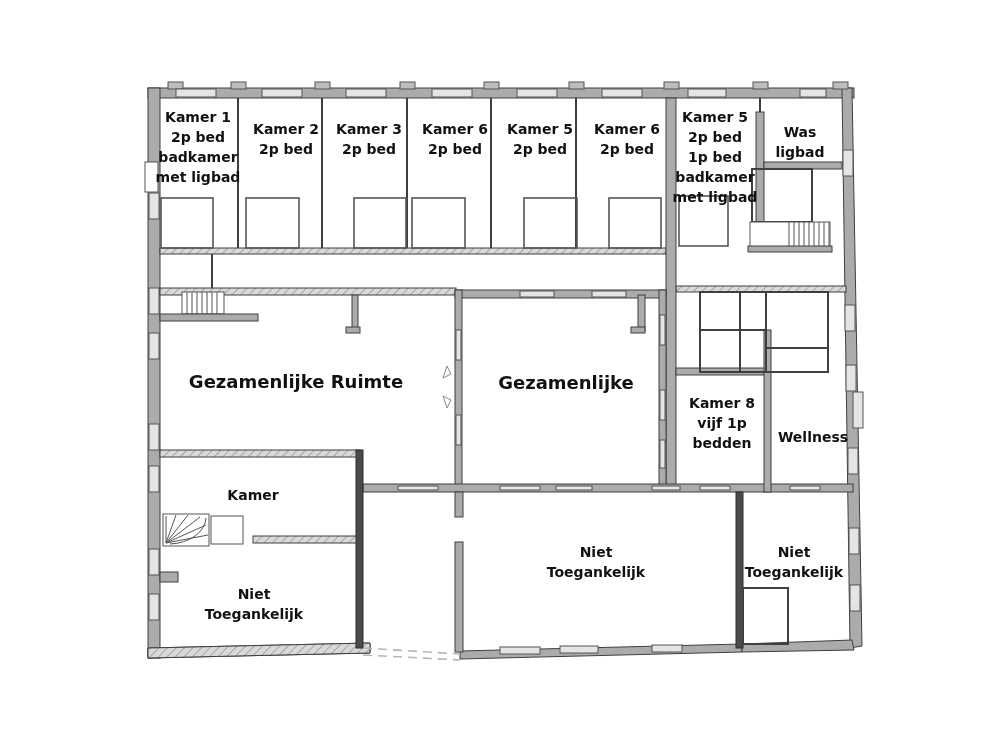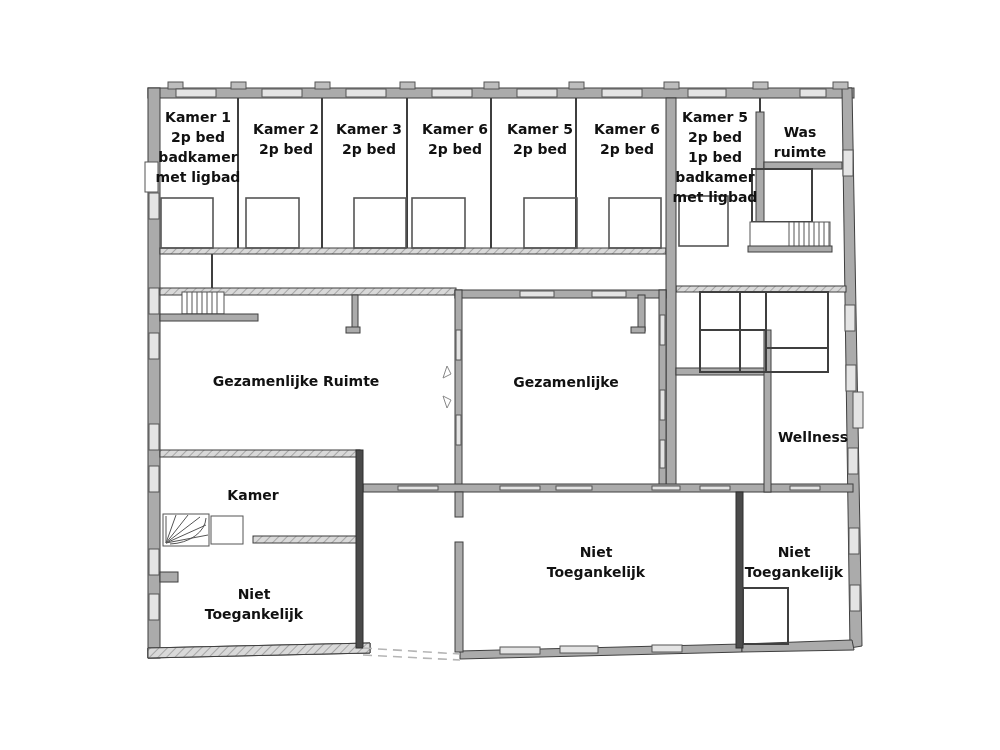--- a/index.html
+++ b/index.html
@@ -253,7 +253,7 @@
 badkamer
 met ligbad</div>
   <div class="room-label" style="left:800px;top:143px">Was
-ruimte</div>
+ligbad</div>
   <div class="room-label big" style="left:296px;top:382px">Gezamenlijke Ruimte</div>
   <div class="room-label big" style="left:566px;top:383px">Gezamenlijke</div>
   <div class="room-label" style="left:813px;top:438px">Wellness</div>

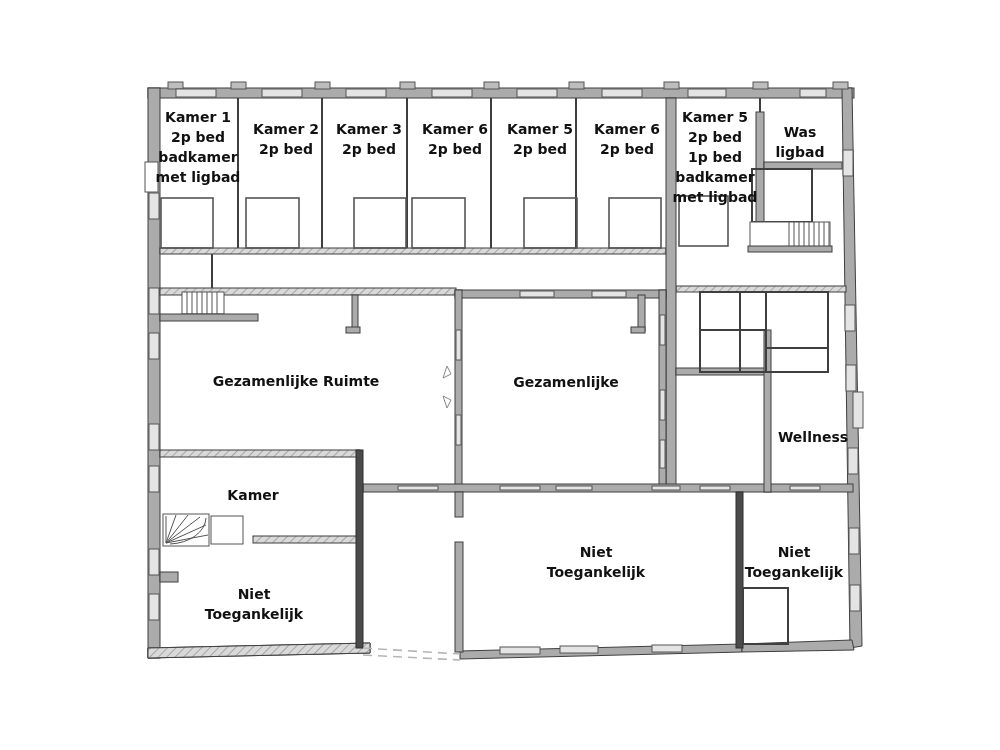--- a/index.html
+++ b/index.html
@@ -22,7 +22,7 @@
     white-space:pre-line;
     pointer-events:none;
   }
-  .room-label.big{font-size:14px;}
+  .room-label.big{font-size:18px;}
 </style>
 </head>
 <body>

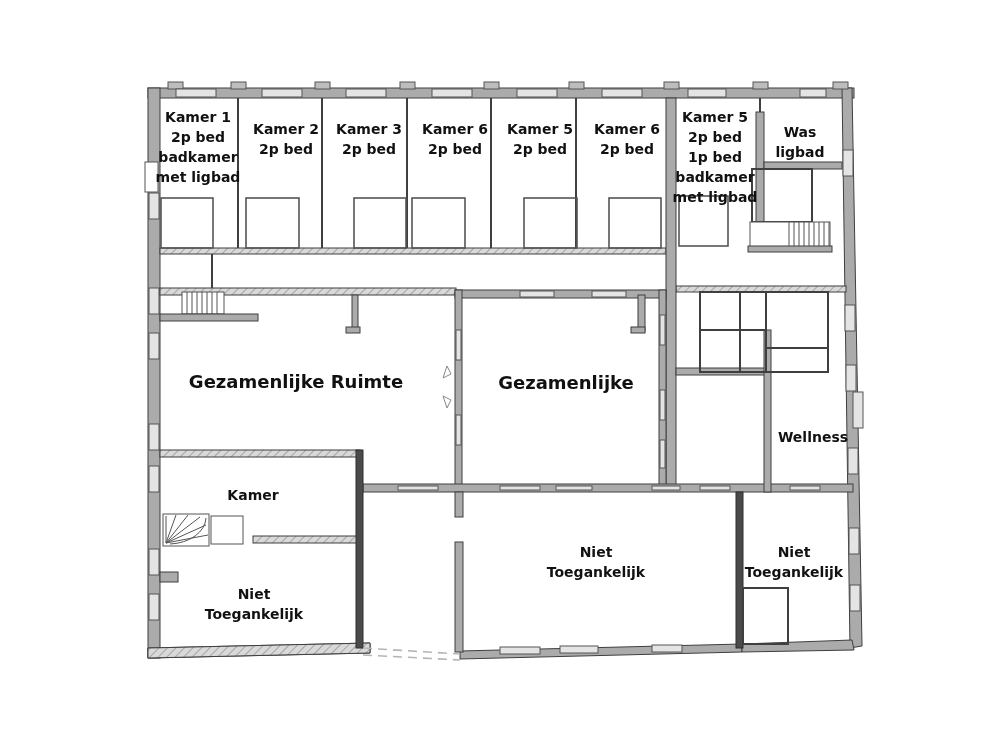--- a/index.html
+++ b/index.html
@@ -256,6 +256,9 @@
 ligbad</div>
   <div class="room-label big" style="left:296px;top:382px">Gezamenlijke Ruimte</div>
   <div class="room-label big" style="left:566px;top:383px">Gezamenlijke</div>
+  <div class="room-label" style="left:722px;top:424px">Kamer 8
+vijf 1p
+bedden</div>
   <div class="room-label" style="left:813px;top:438px">Wellness</div>
   <div class="room-label" style="left:253px;top:496px">Kamer</div>
   <div class="room-label" style="left:254px;top:605px">Niet

